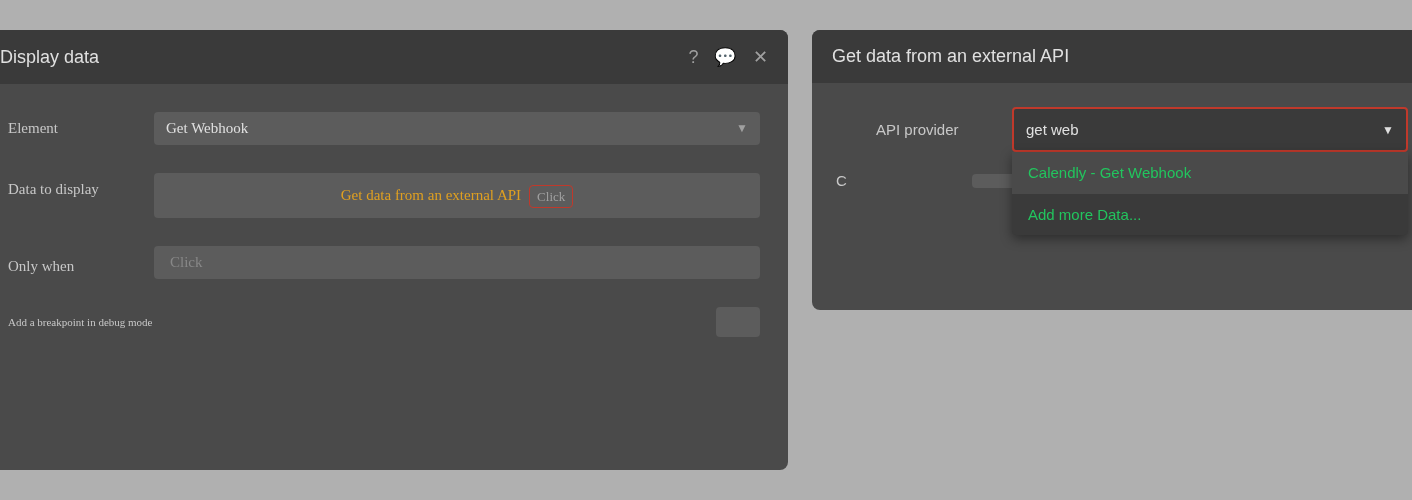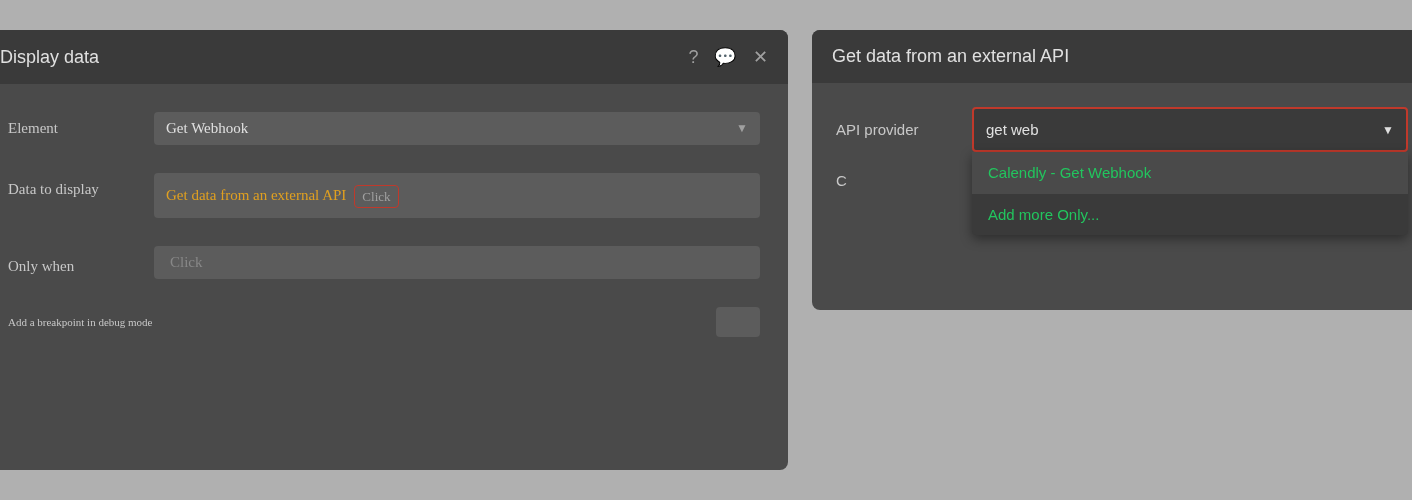--- a/index.html
+++ b/index.html
@@ -79,6 +79,7 @@
 
     .form-control {
       flex: 1;
+      text-align: center;
     }
 
     .select-box {

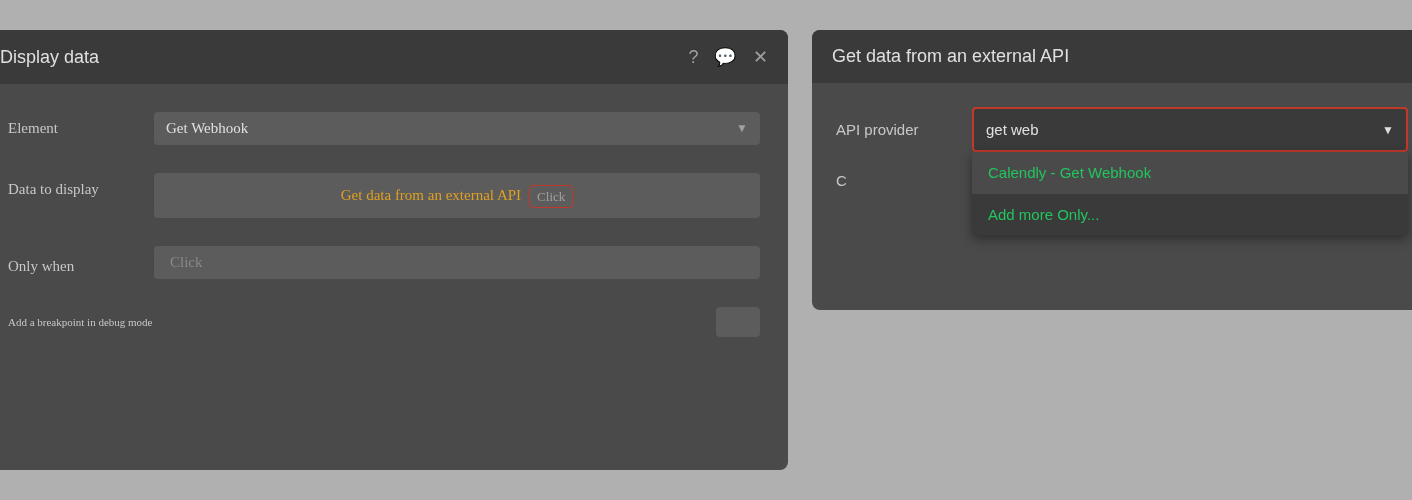--- a/index.html
+++ b/index.html
@@ -177,6 +177,7 @@
       color: #c8c8c8;
       font-size: 15px;
       min-width: 120px;
+      margin-left: 40px;
     }
 
     .api-select-wrapper {

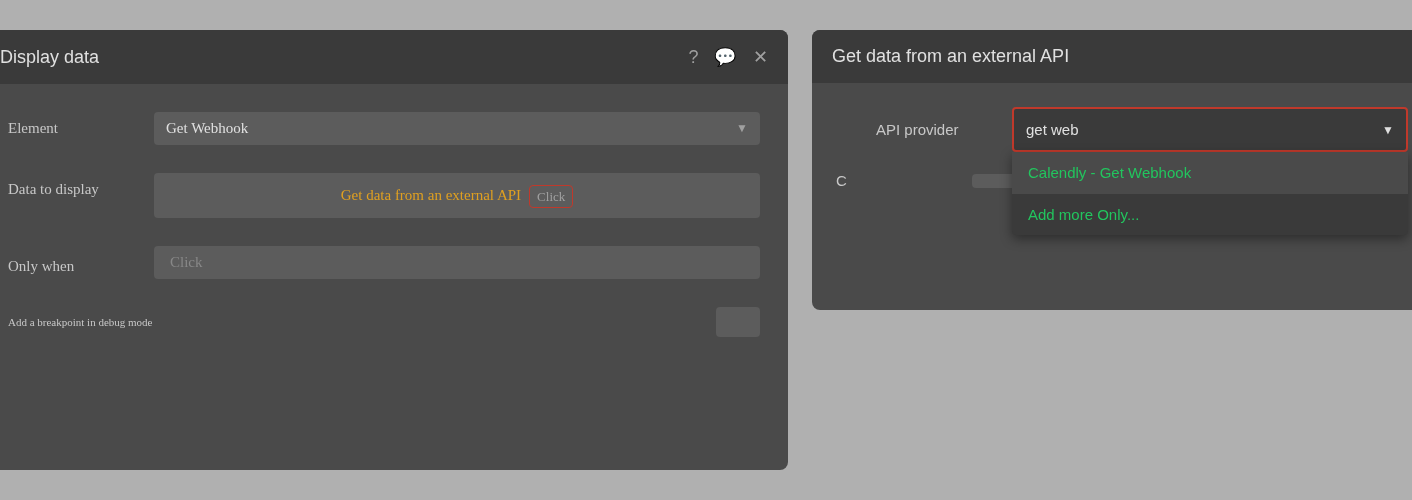--- a/index.html
+++ b/index.html
@@ -322,7 +322,7 @@
               <span>Calendly - Get Webhook</span>
             </div>
             <div class="dropdown-item">
-              <span>Add more Only...</span>
+              <span>Add more Data...</span>
             </div>
           </div>
         </div>

